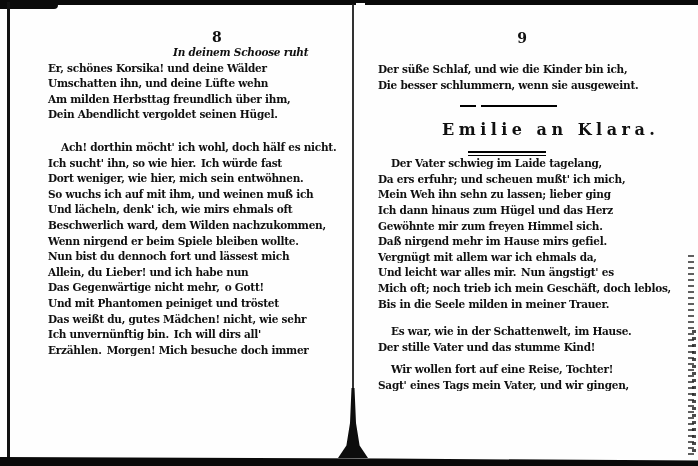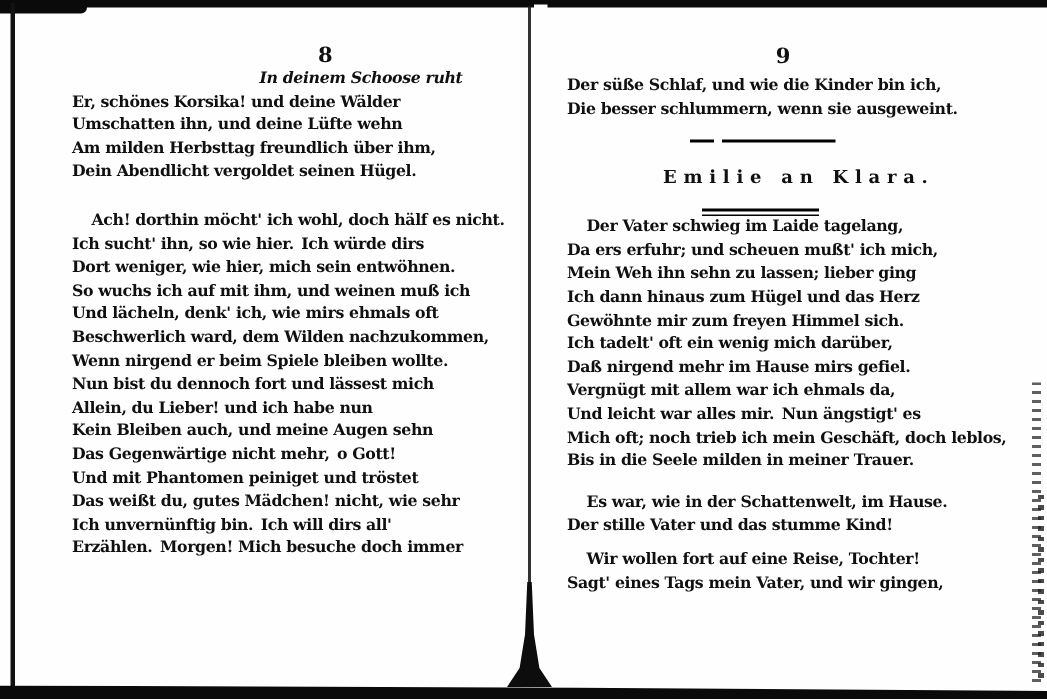--- a/index.html
+++ b/index.html
@@ -33,7 +33,7 @@
   .stanza-gap{margin-top:17px;}
   .line{white-space:nowrap;}
   .indent{text-indent:13px;}
-  .page-right .first-couplet{margin-top:4px;}
+  .page-right .first-couplet{margin-top:16px;}
   .rule-split{height:2px;width:97px;margin:12px 0 0 82px;
     background:linear-gradient(90deg,#000 0 16px,transparent 16px 21px,#000 21px 100%);}
   .heading{font-size:12px;line-height:18px;letter-spacing:4.5px;margin:14px 0 0 64px;font-weight:700;}

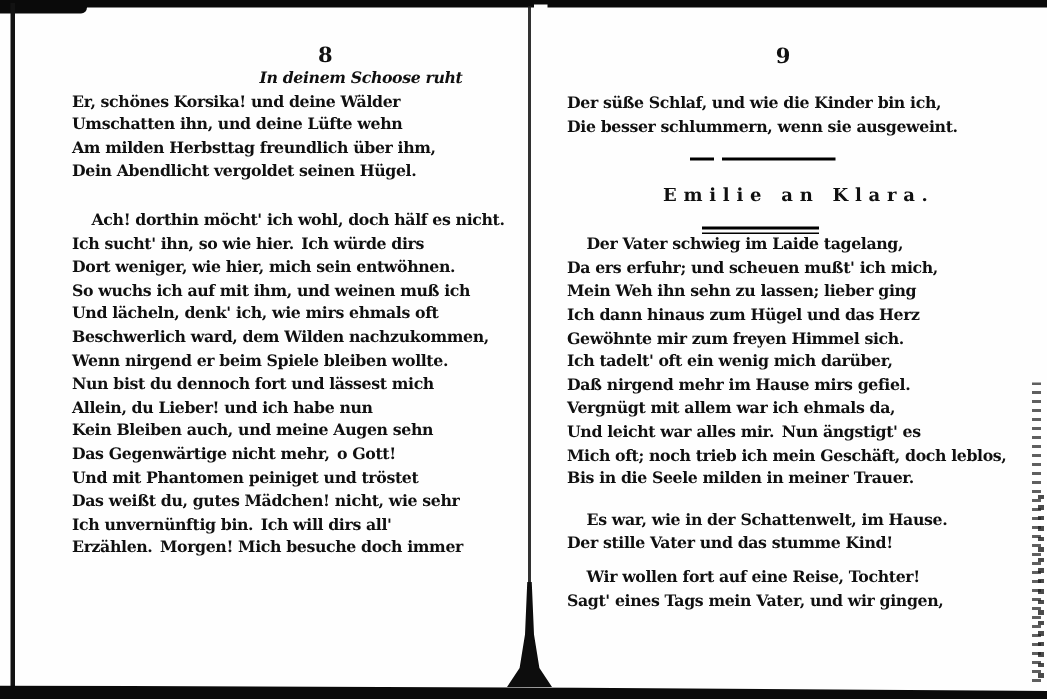--- a/index.html
+++ b/index.html
@@ -36,7 +36,7 @@
   .page-right .first-couplet{margin-top:16px;}
   .rule-split{height:2px;width:97px;margin:12px 0 0 82px;
     background:linear-gradient(90deg,#000 0 16px,transparent 16px 21px,#000 21px 100%);}
-  .heading{font-size:12px;line-height:18px;letter-spacing:4.5px;margin:14px 0 0 64px;font-weight:700;}
+  .heading{font-size:16px;line-height:18px;letter-spacing:4.5px;margin:14px 0 0 64px;font-weight:700;}
   .rule-double{width:78px;height:2px;margin:12px 0 0 90px;border-top:2.5px solid #000;border-bottom:1px solid #000;box-sizing:content-box;}
   .mt12{margin-top:12px;}
   .mt13{}

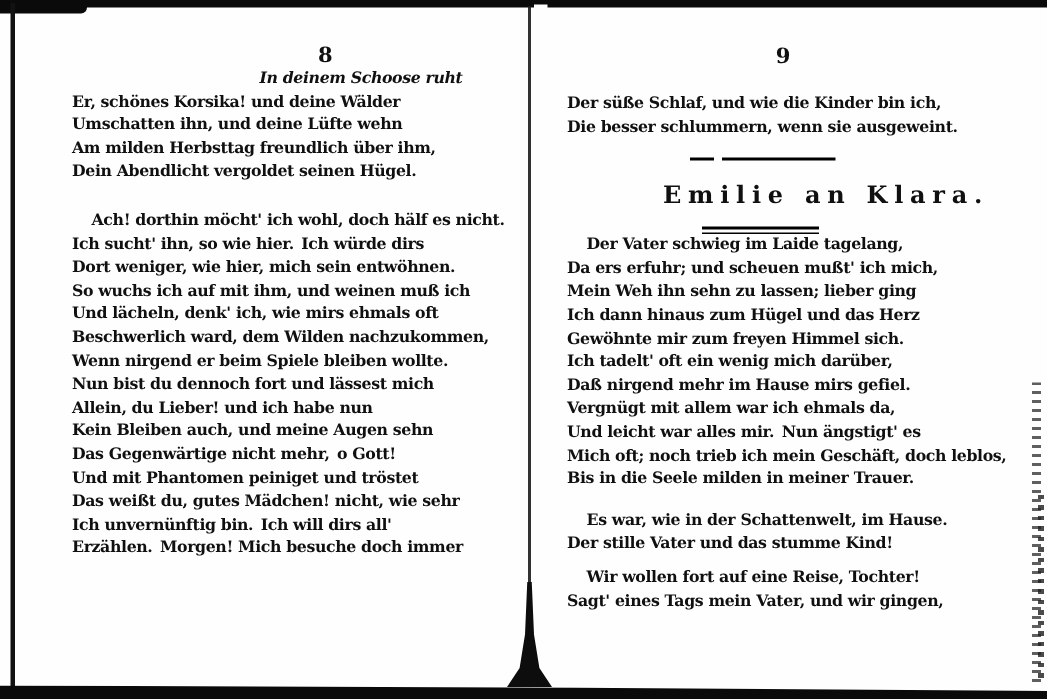--- a/index.html
+++ b/index.html
@@ -67,7 +67,7 @@
     </div>
     <div class="stanza stanza-gap">
       <div class="line indent">Ach! dorthin möcht' ich wohl, doch hälf es nicht.</div>
-      <div class="line">Ich sucht' ihn, so wie hier. Ich würde dirs</div>
+      <div class="line">Ich sucht' ihn, so wie hier. Ich würde fast</div>
       <div class="line">Dort weniger, wie hier, mich sein entwöhnen.</div>
       <div class="line">So wuchs ich auf mit ihm, und weinen muß ich</div>
       <div class="line">Und lächeln, denk' ich, wie mirs ehmals oft</div>

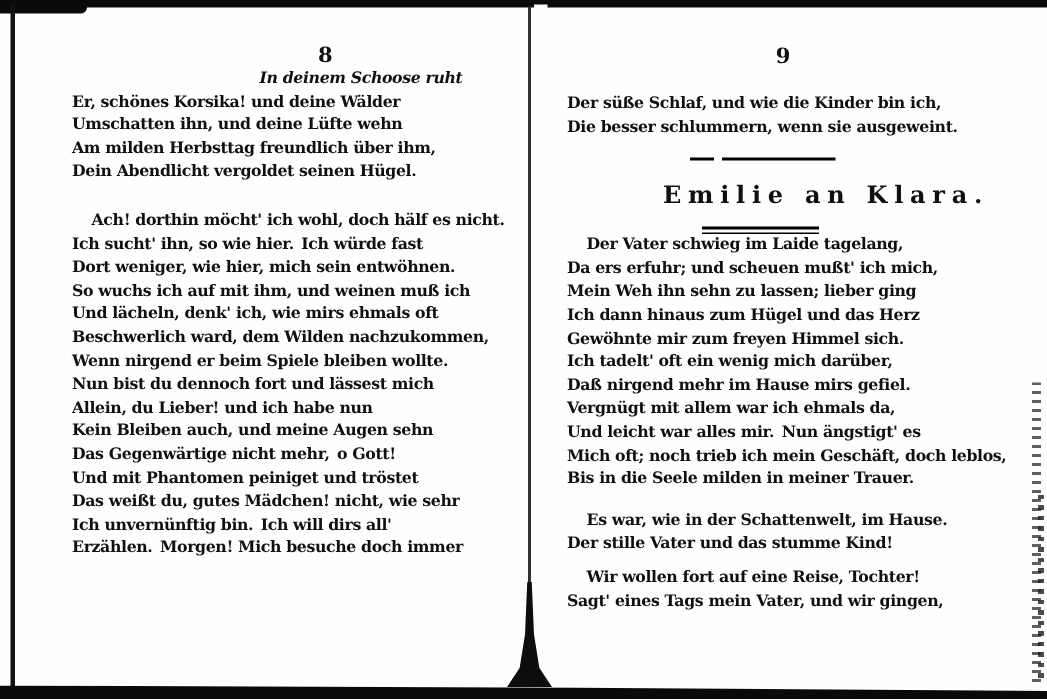--- a/index.html
+++ b/index.html
@@ -99,7 +99,6 @@
       <div class="line">Mein Weh ihn sehn zu lassen; lieber ging</div>
       <div class="line">Ich dann hinaus zum Hügel und das Herz</div>
       <div class="line">Gewöhnte mir zum freyen Himmel sich.</div>
-      <div class="line">Ich tadelt' oft ein wenig mich darüber,</div>
       <div class="line">Daß nirgend mehr im Hause mirs gefiel.</div>
       <div class="line">Vergnügt mit allem war ich ehmals da,</div>
       <div class="line">Und leicht war alles mir. Nun ängstigt' es</div>

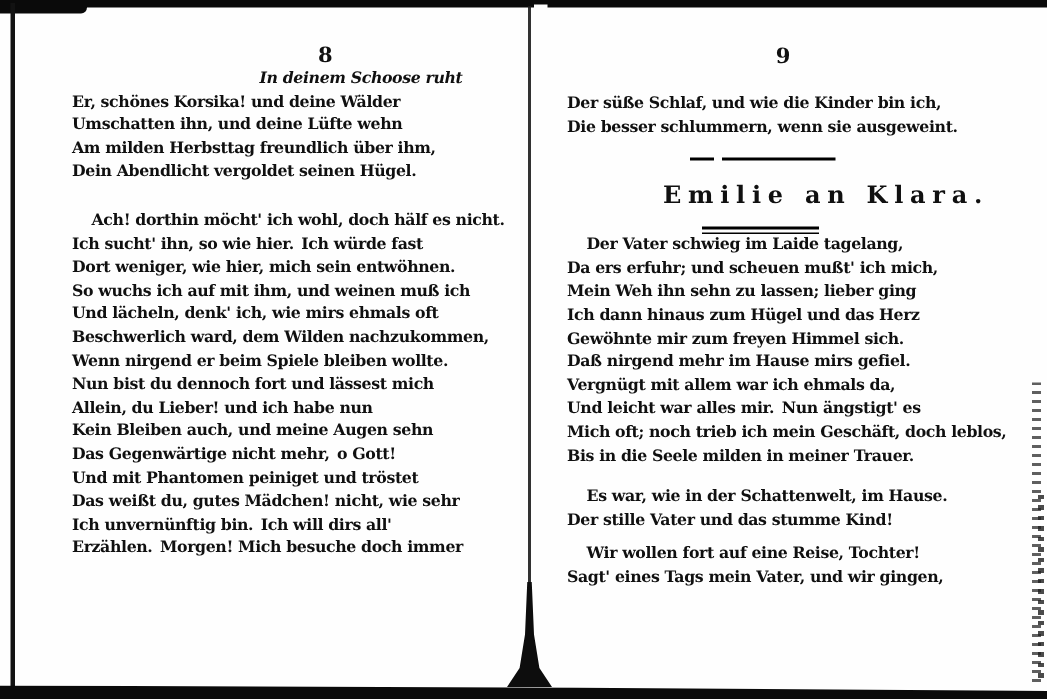--- a/index.html
+++ b/index.html
@@ -75,7 +75,6 @@
       <div class="line">Wenn nirgend er beim Spiele bleiben wollte.</div>
       <div class="line">Nun bist du dennoch fort und lässest mich</div>
       <div class="line">Allein, du Lieber! und ich habe nun</div>
-      <div class="line">Kein Bleiben auch, und meine Augen sehn</div>
       <div class="line">Das Gegenwärtige nicht mehr, o Gott!</div>
       <div class="line">Und mit Phantomen peiniget und tröstet</div>
       <div class="line">Das weißt du, gutes Mädchen! nicht, wie sehr</div>

